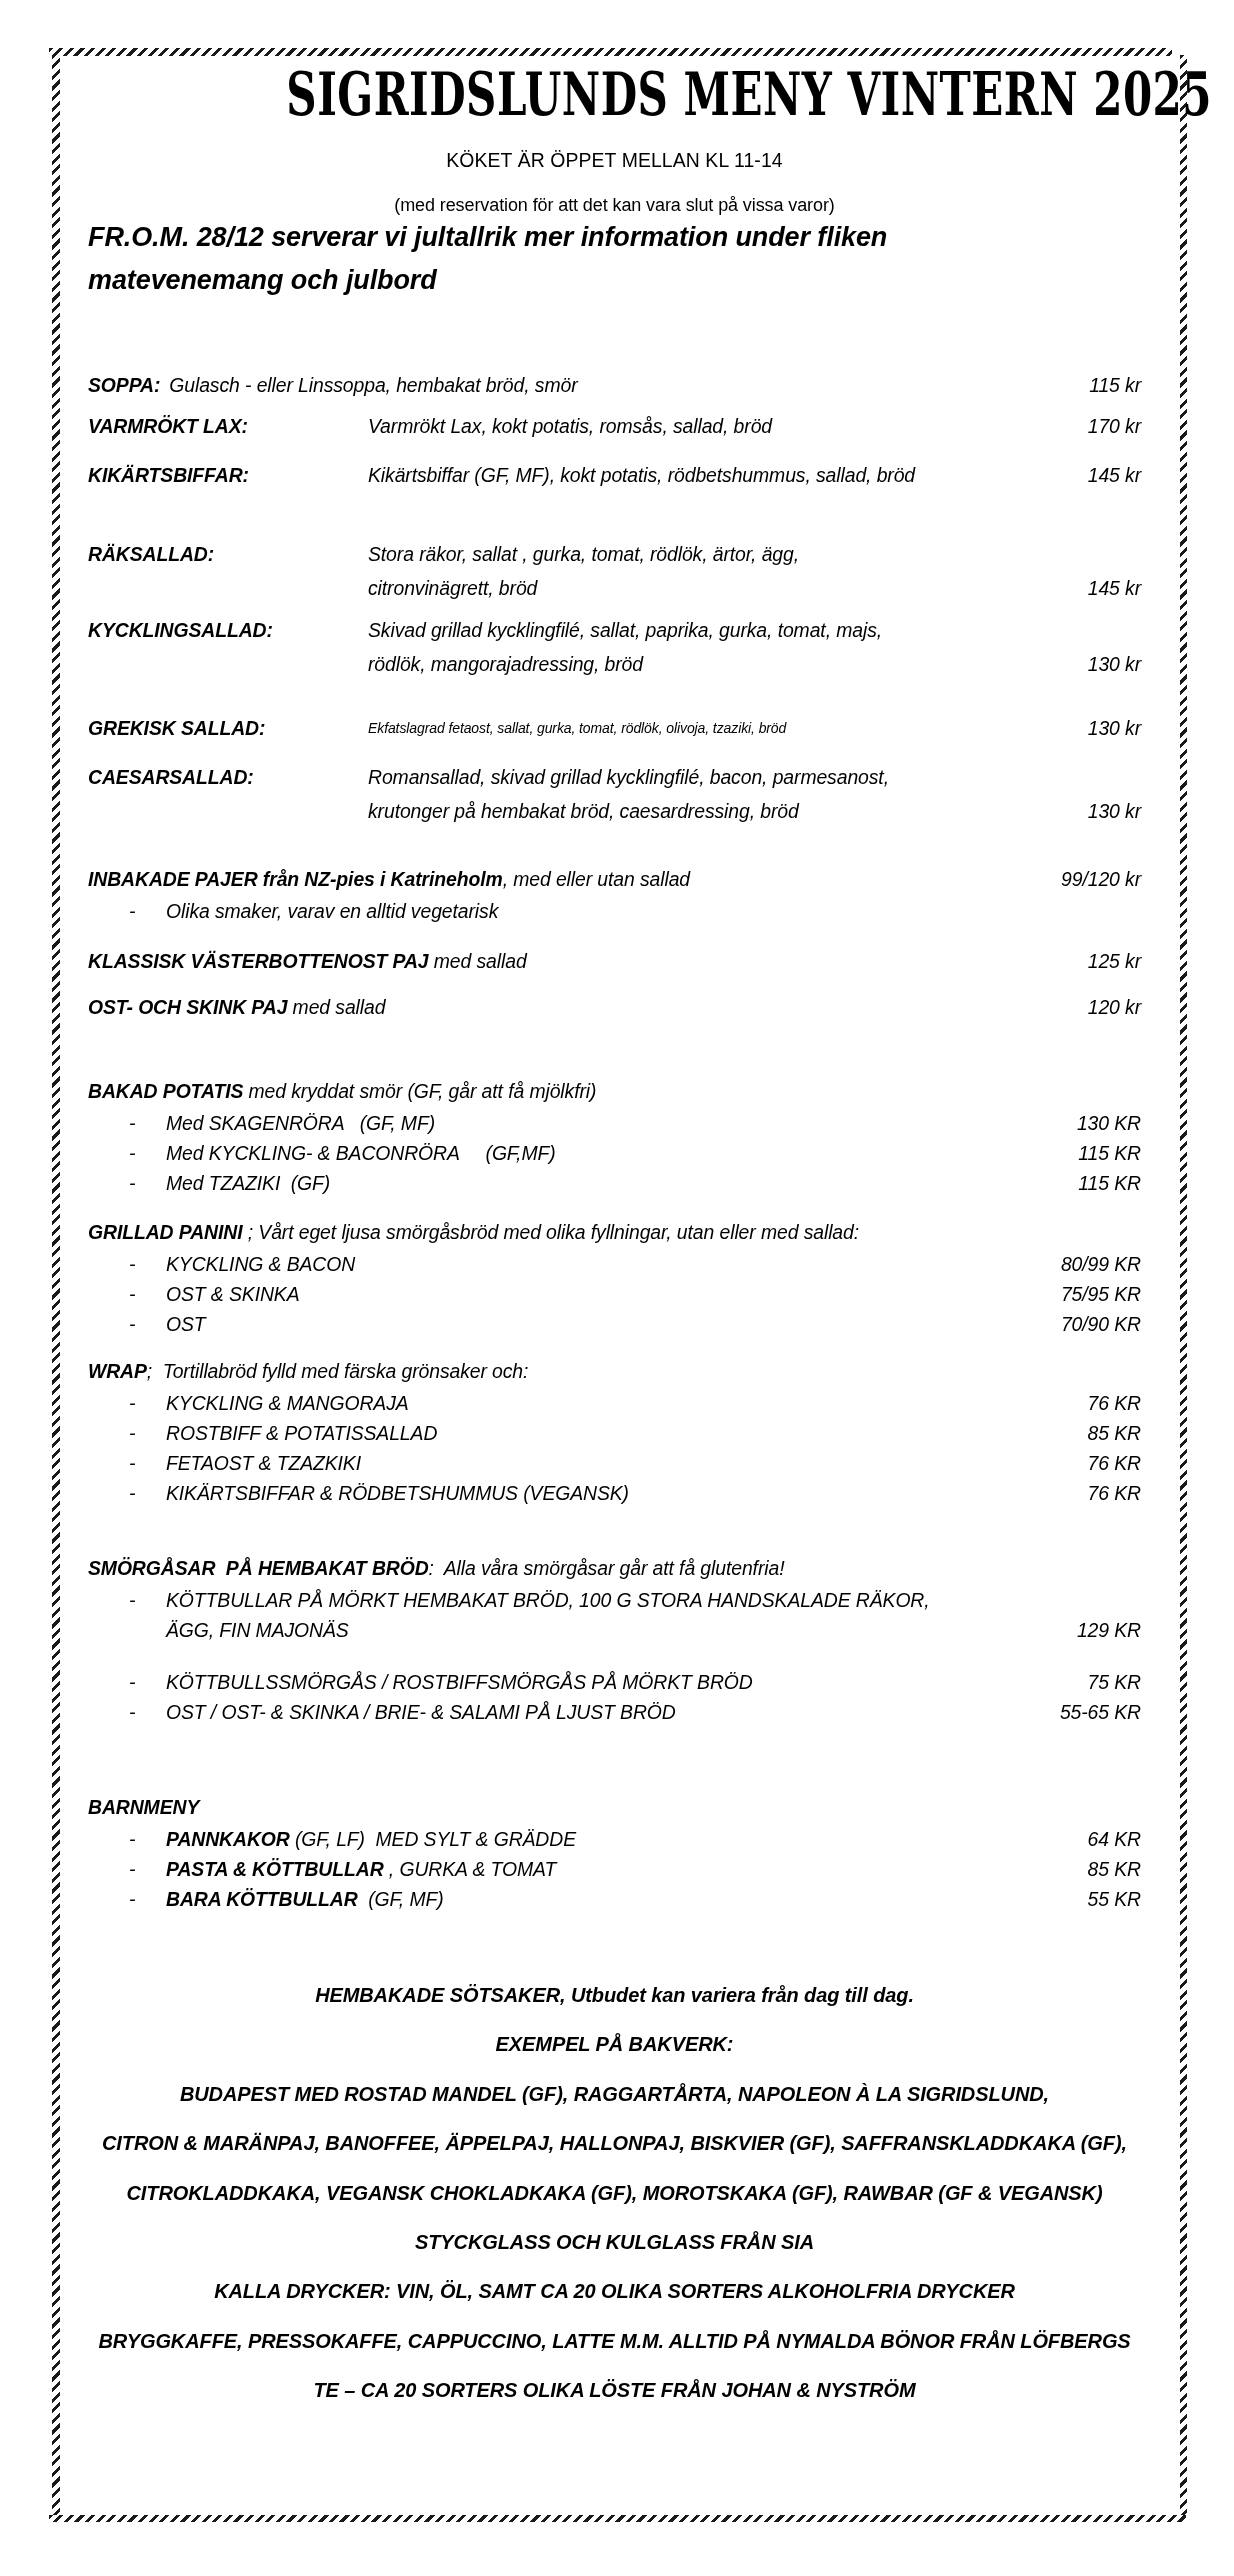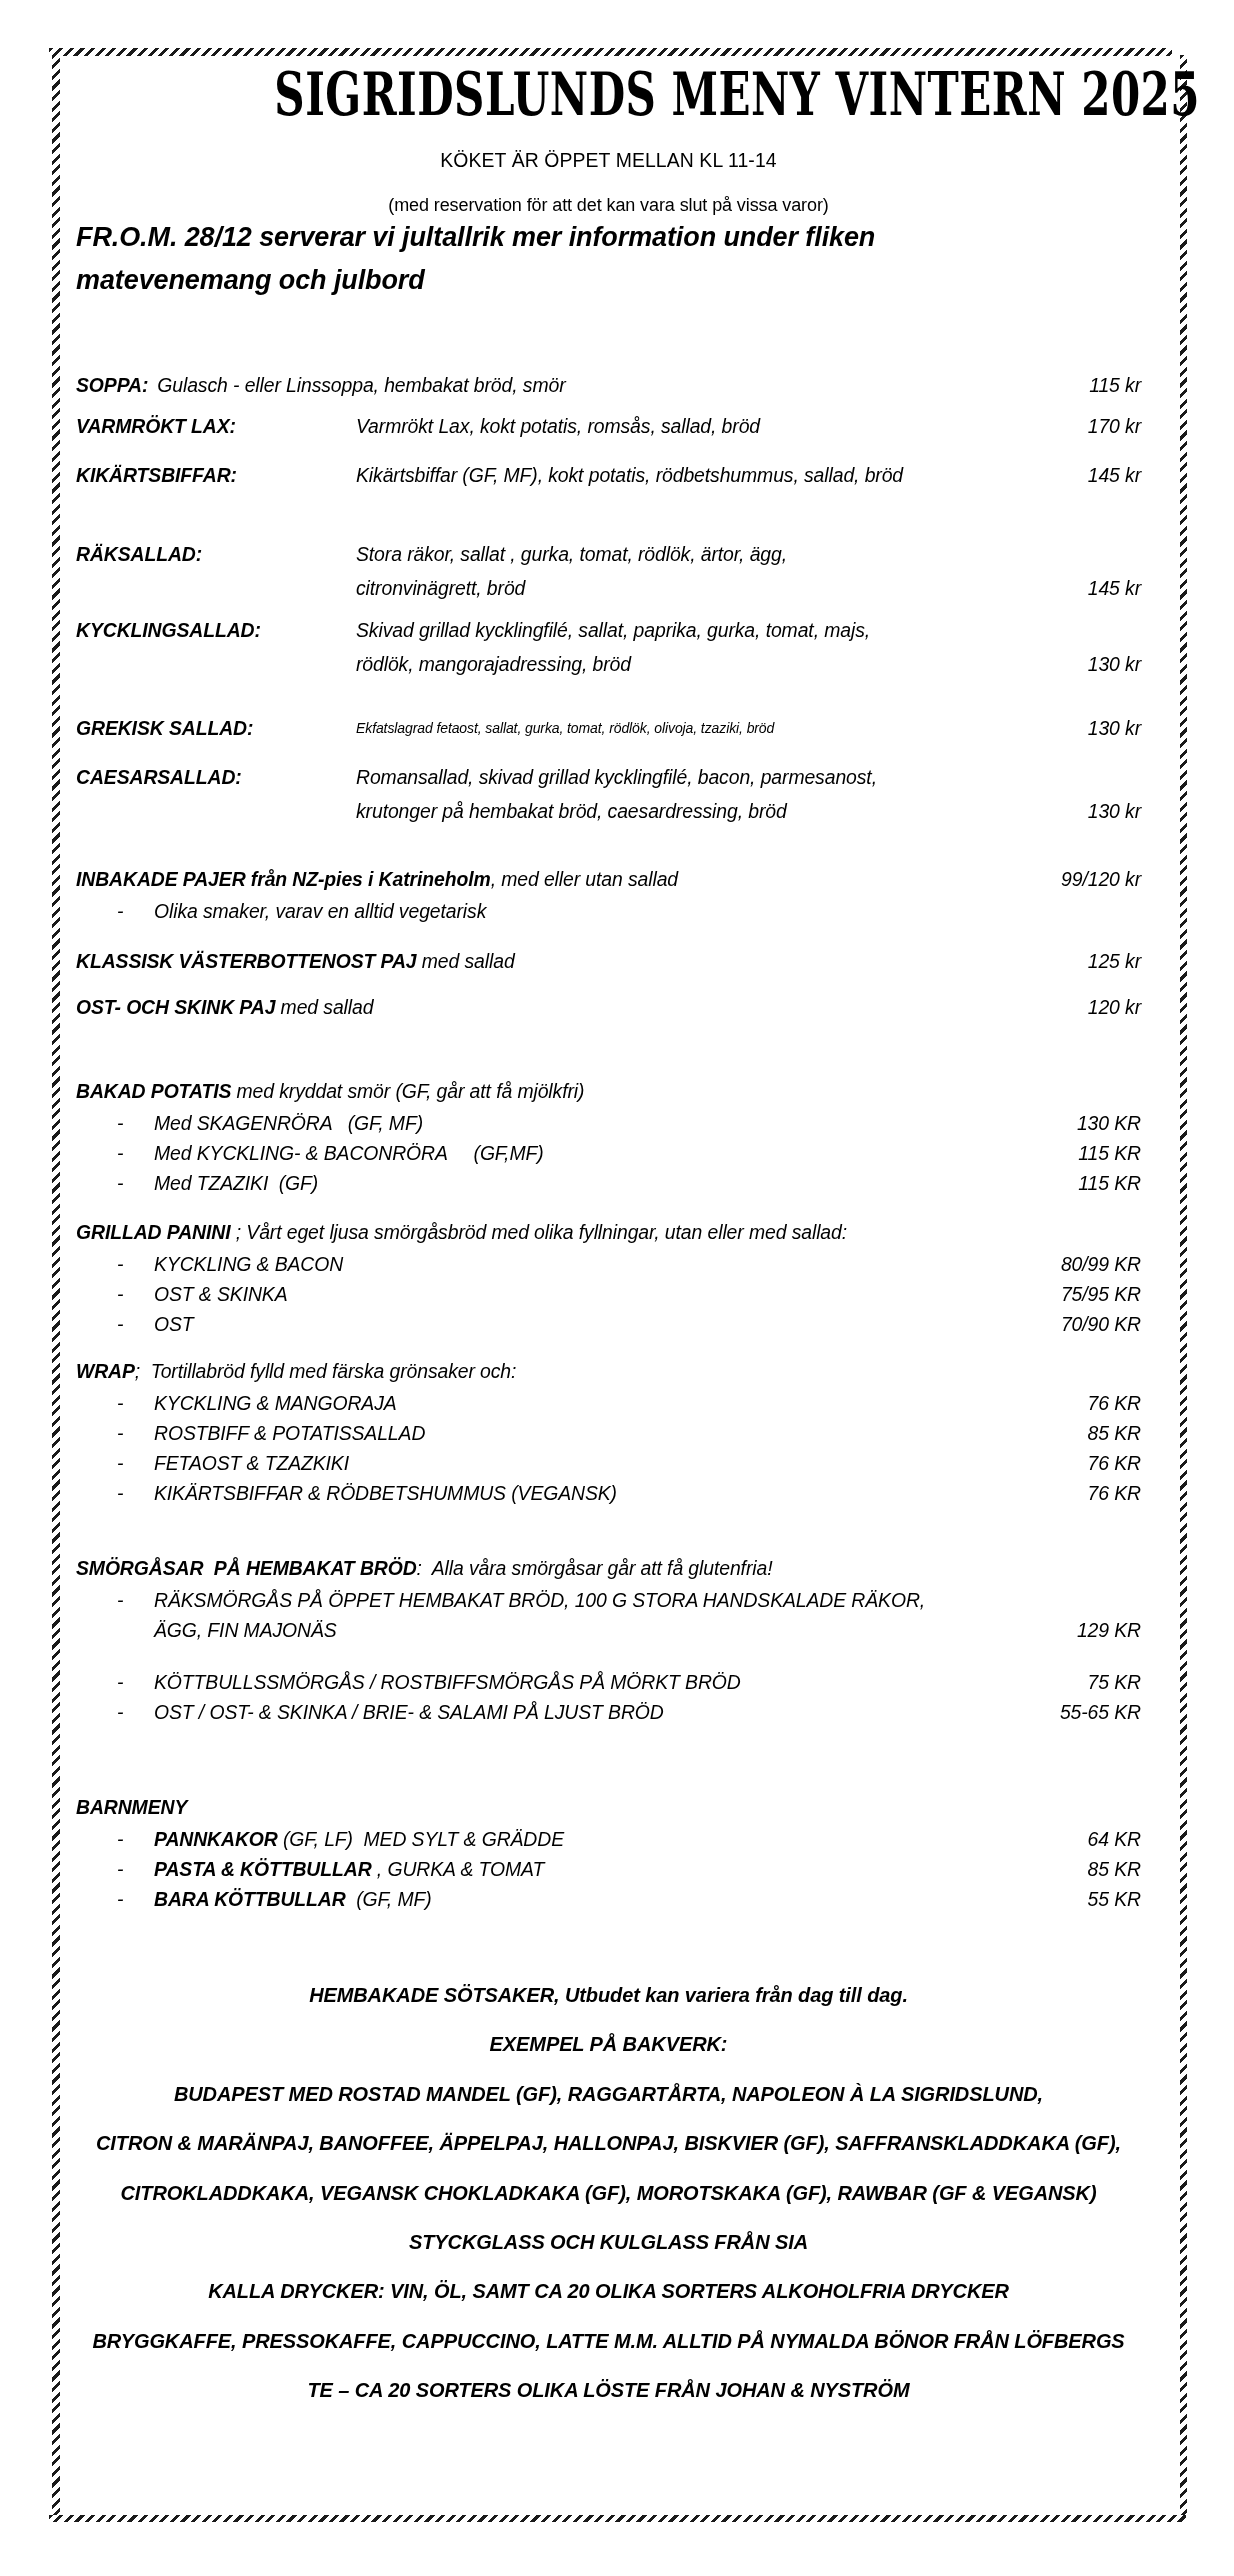--- a/index.html
+++ b/index.html
@@ -19,7 +19,7 @@
   .bright{right:48px;top:55px;bottom:61px;width:7.5px;}
 
   .content{
-    position:absolute;left:0;top:0;right:0;
+    position:absolute;left:12px;top:0;right:0;
     padding:64px 94px 0 76px;
     font-size:19.4px;font-style:italic;letter-spacing:-0.1px;
   }

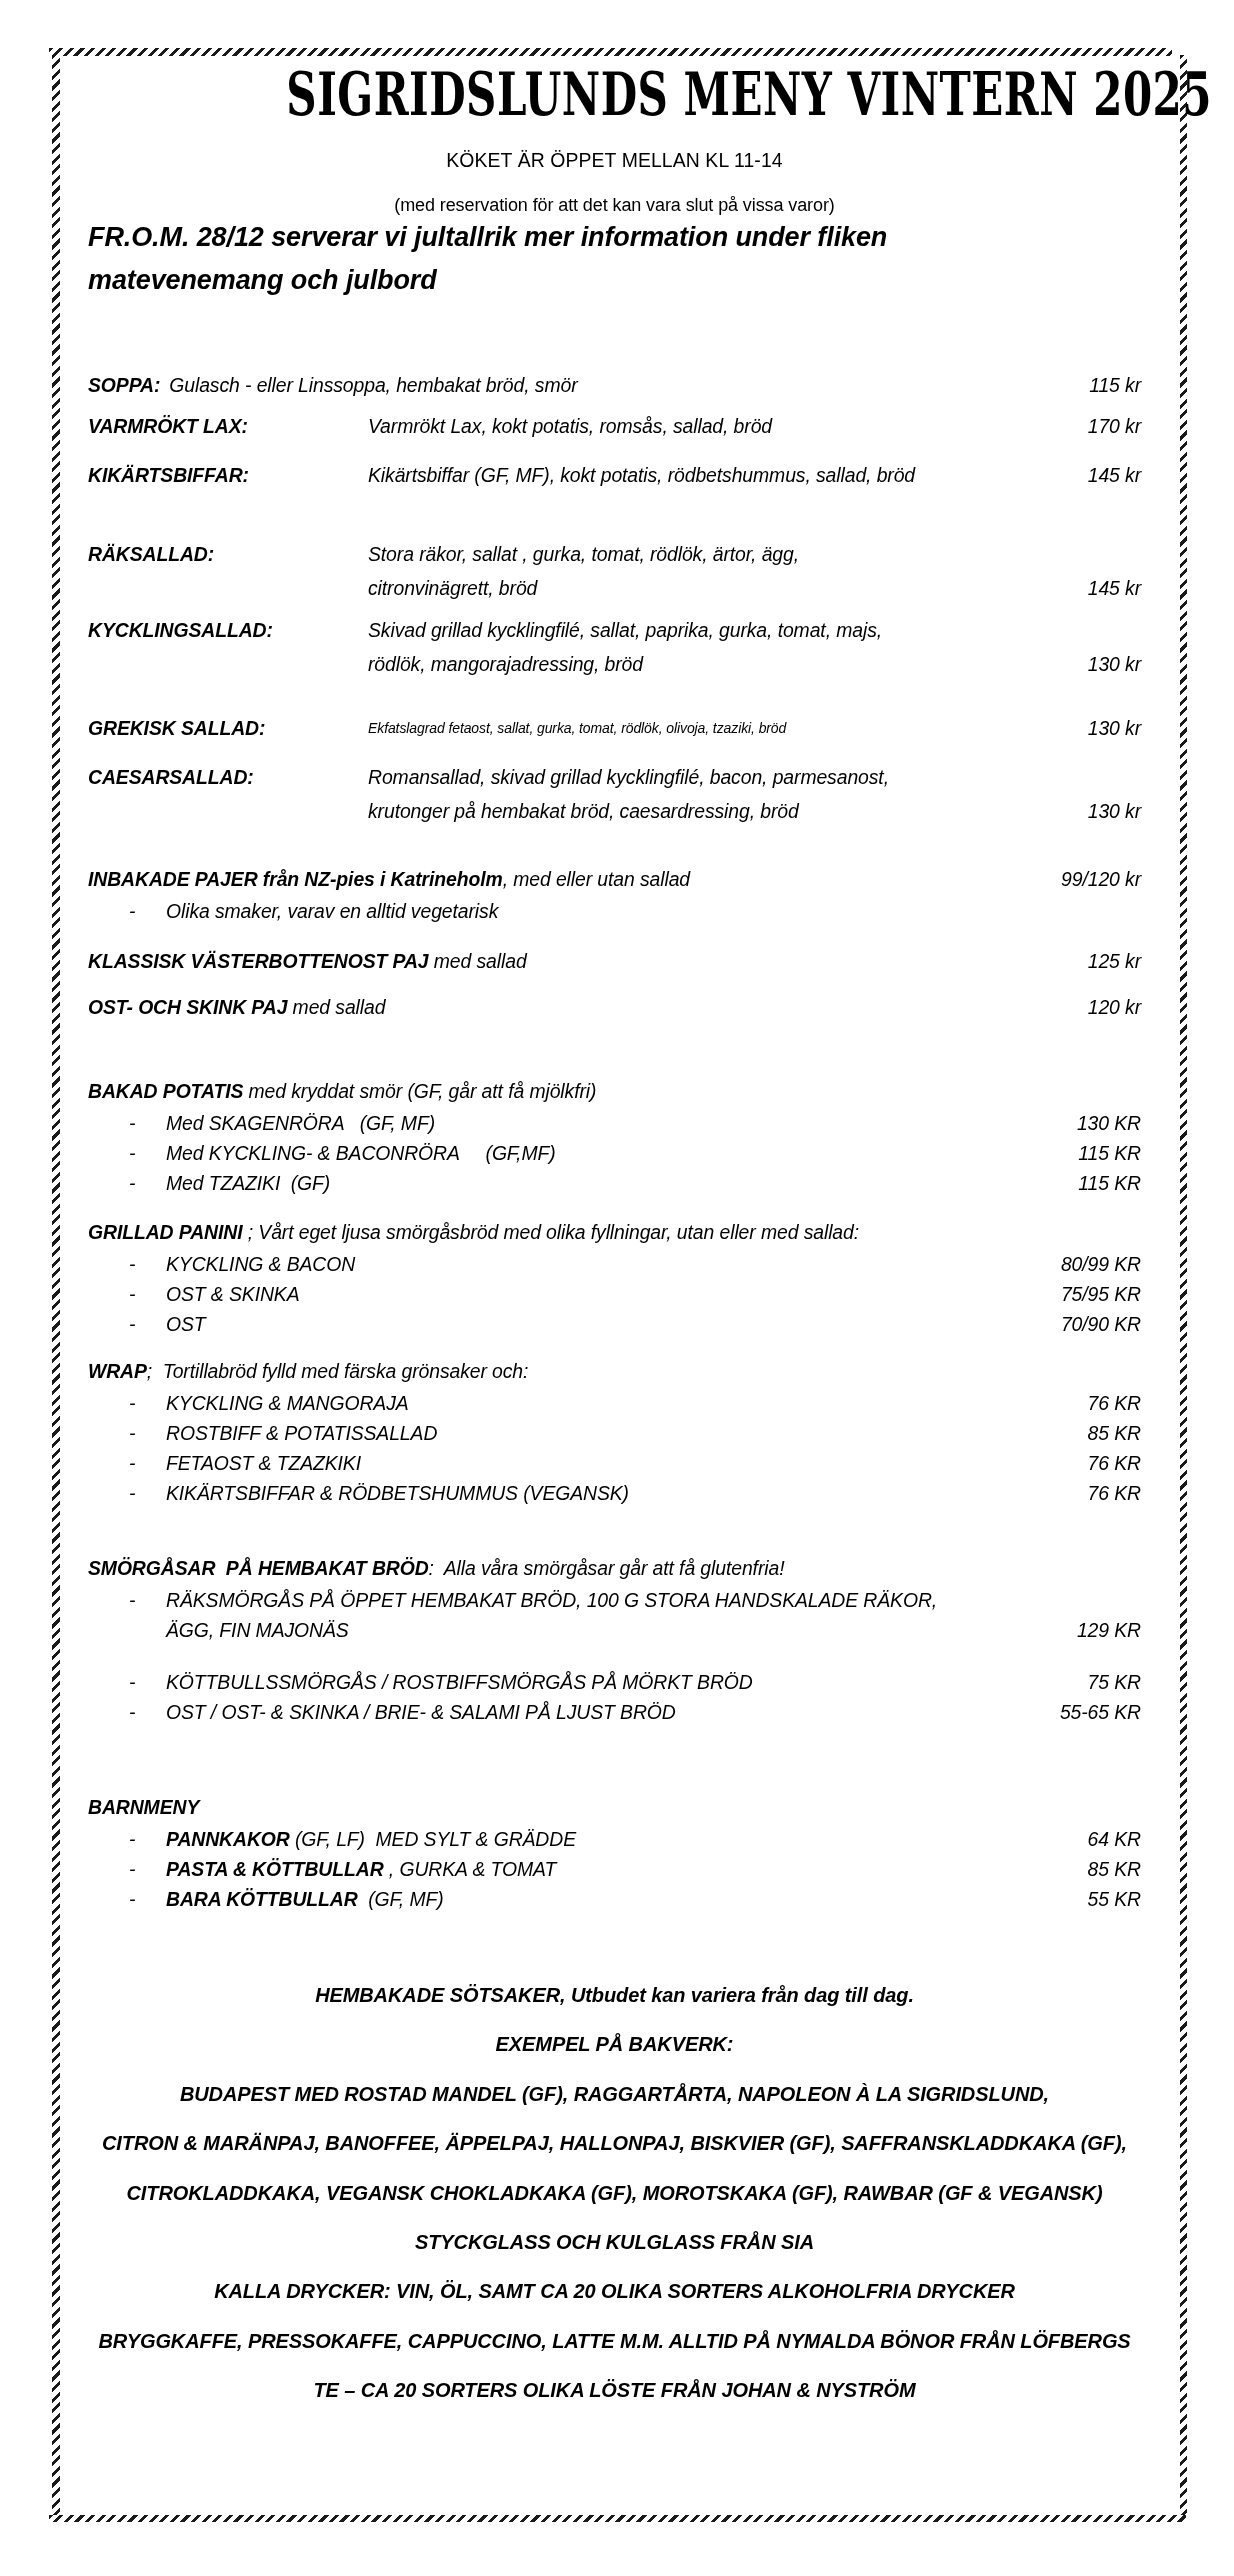--- a/index.html
+++ b/index.html
@@ -255,7 +255,7 @@
         </div>
         <div class="bullet">
           <span class="dash">-</span>
-          <span class="btext">RÄKSMÖRGÅS PÅ ÖPPET HEMBAKAT BRÖD, 100 G STORA HANDSKALADE RÄKOR,</span>
+          <span class="btext">KÖTTBULLAR PÅ MÖRKT HEMBAKAT BRÖD, 100 G STORA HANDSKALADE RÄKOR,</span>
         </div>
         <div class="bullet">
           <span class="dash"></span>

